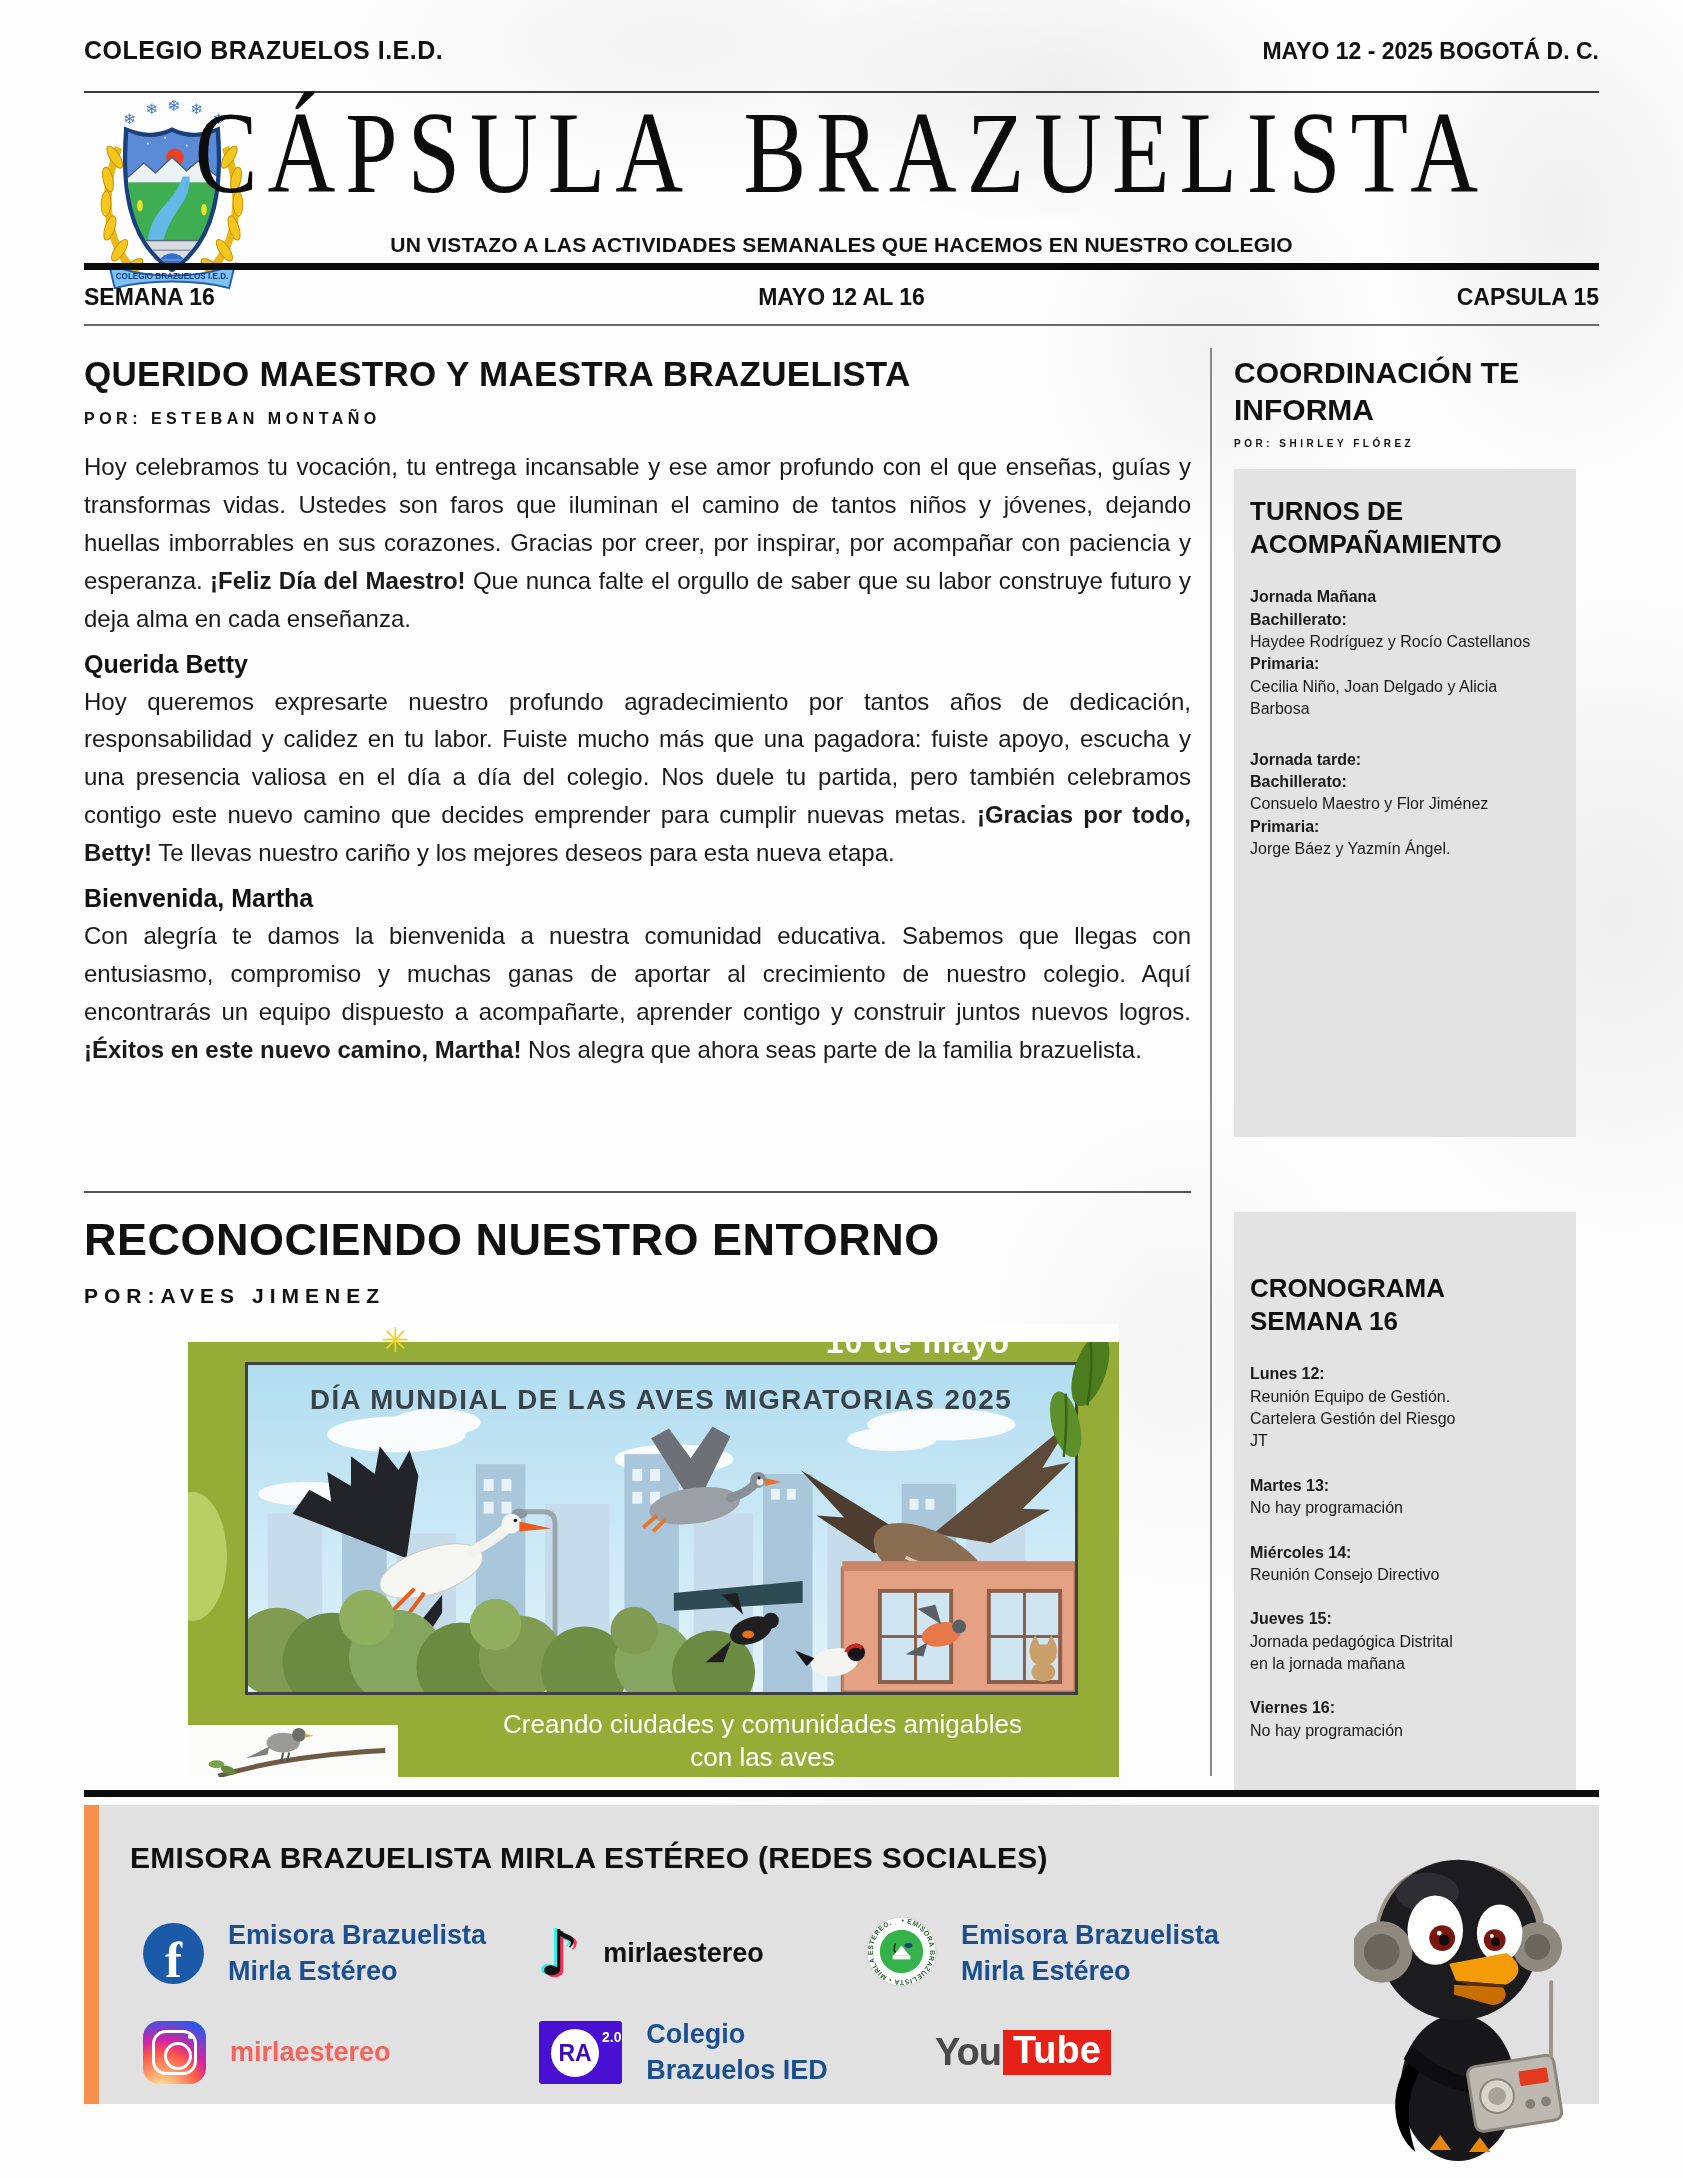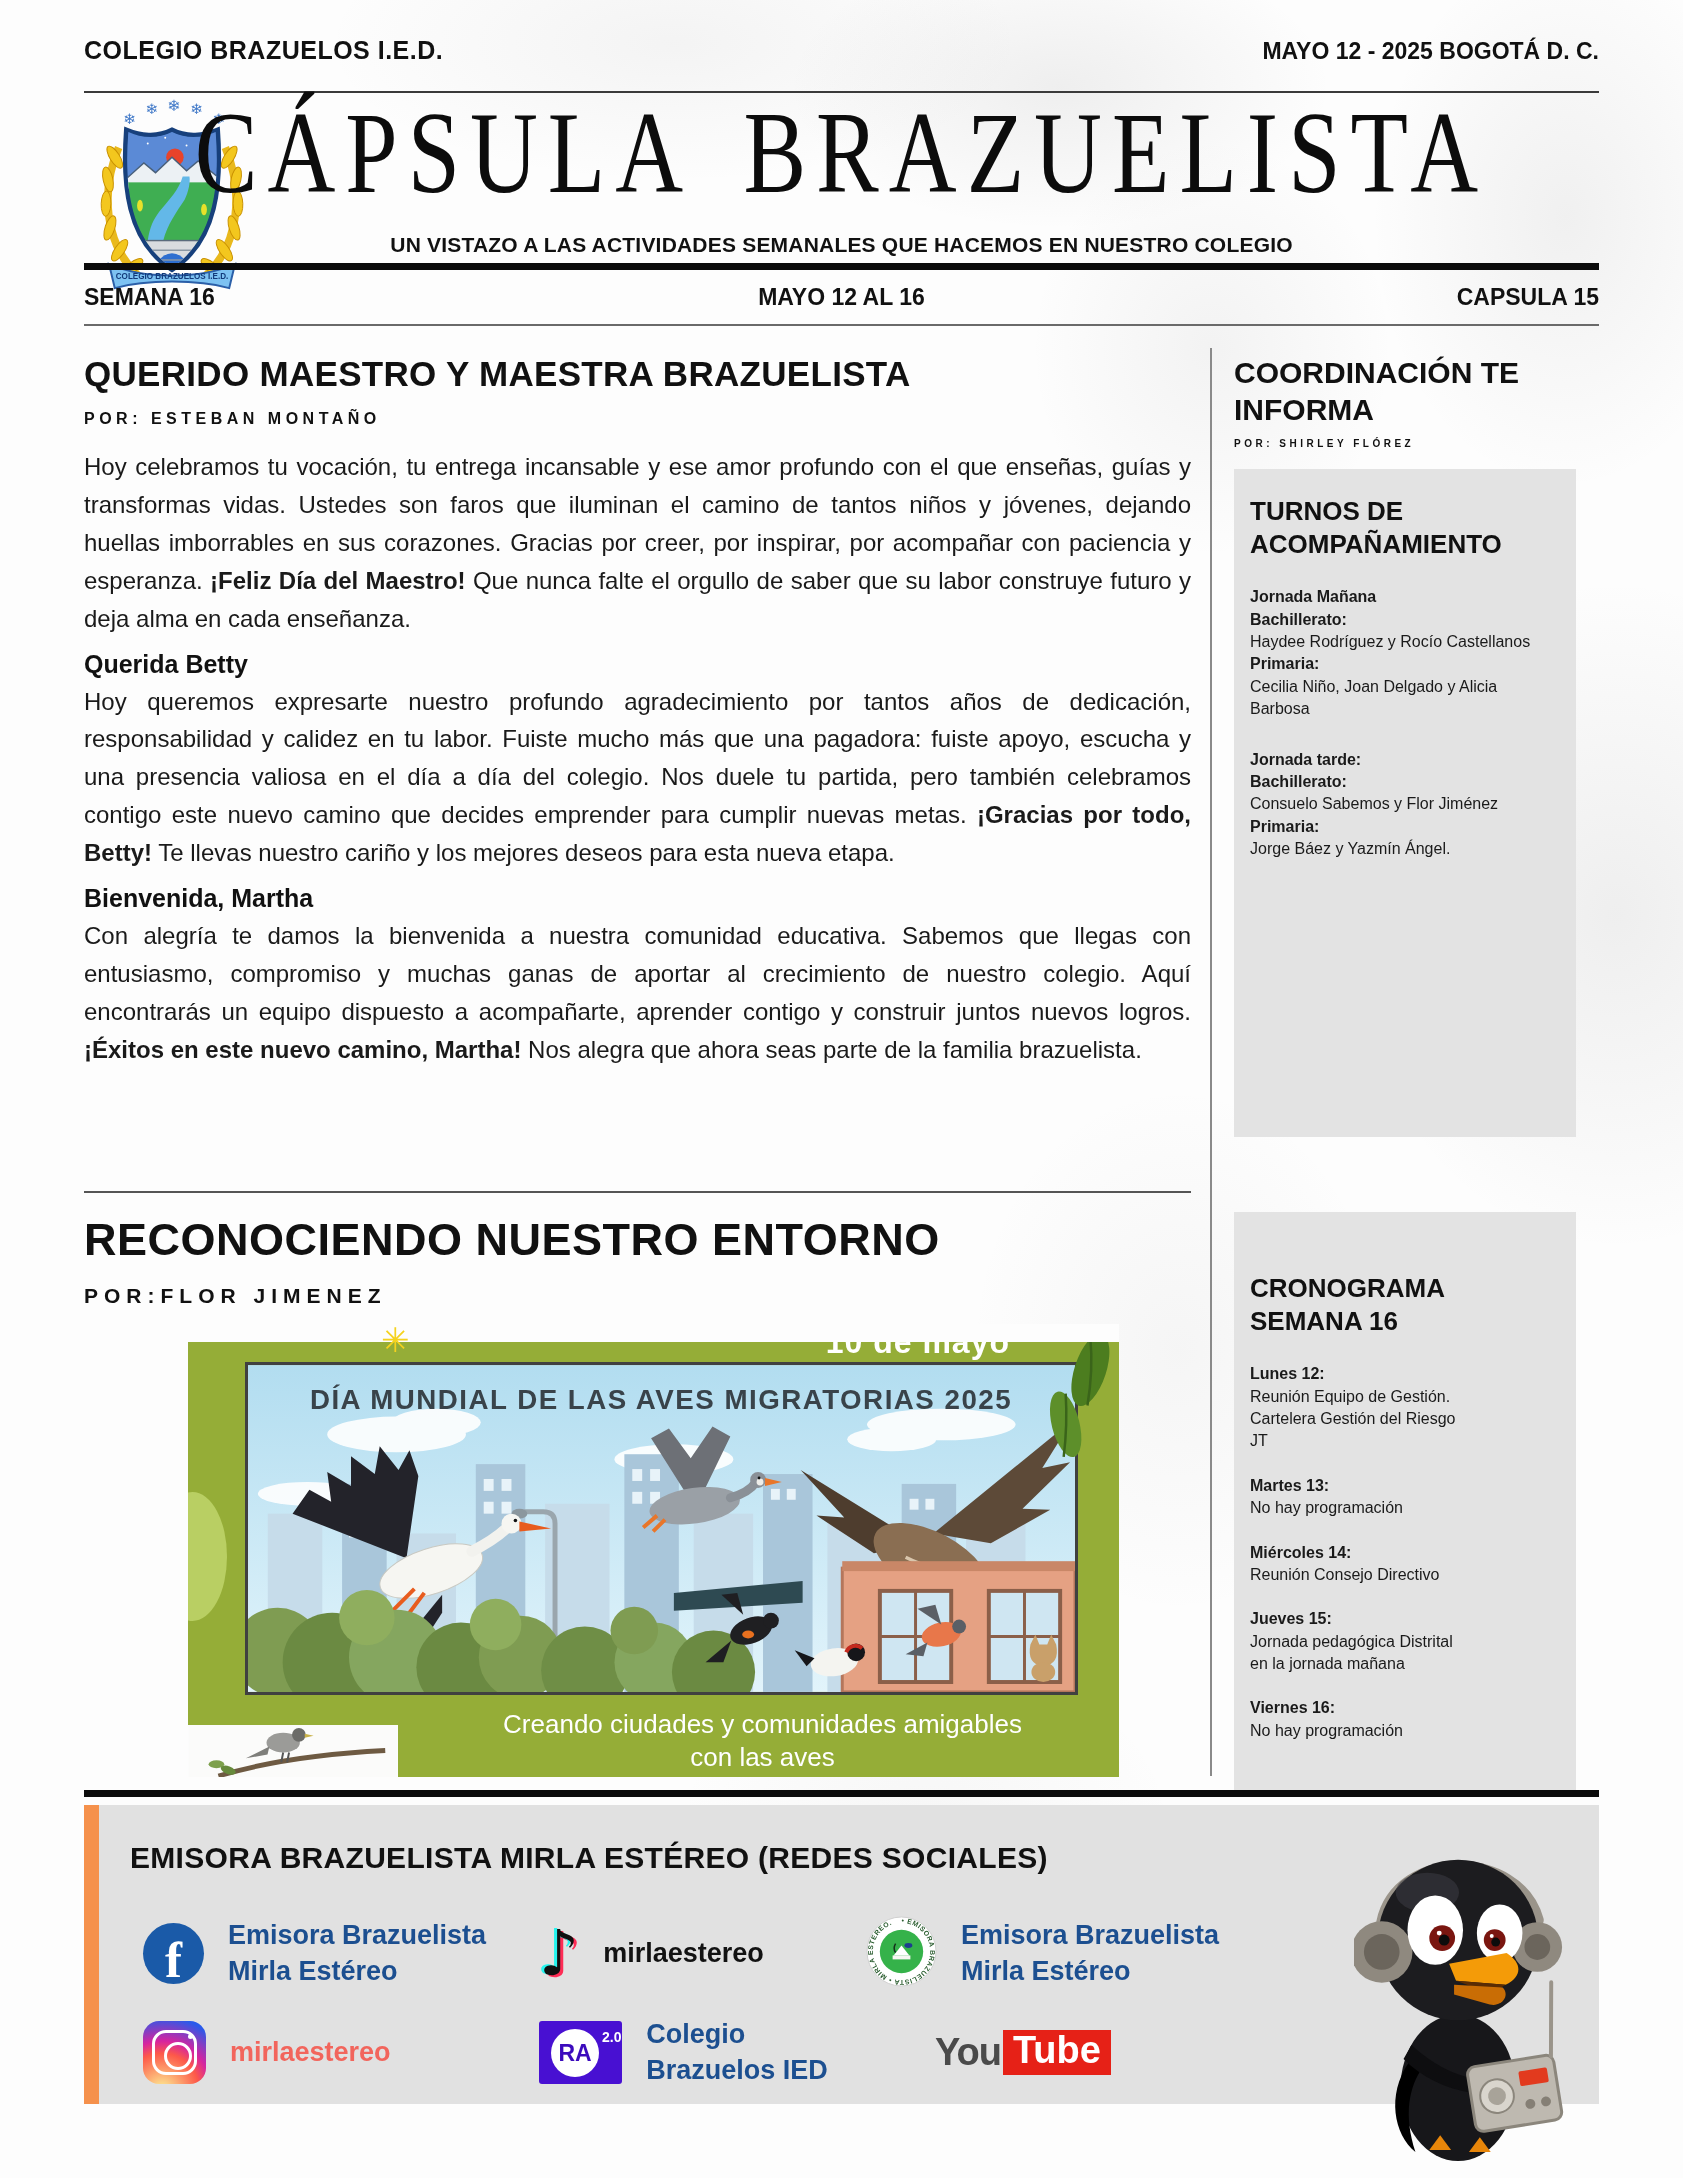--- a/index.html
+++ b/index.html
@@ -364,7 +364,7 @@
       <div class="sb-group">
         <div class="sb-line sb-b">Jornada tarde:</div>
         <div class="sb-line sb-b">Bachillerato:</div>
-        <div class="sb-line">Consuelo Sabemos y Flor Jiménez</div>
+        <div class="sb-line">Consuelo Maestro y Flor Jiménez</div>
         <div class="sb-line sb-b">Primaria:</div>
         <div class="sb-line">Jorge Báez y Yazmín Ángel.</div>
       </div>

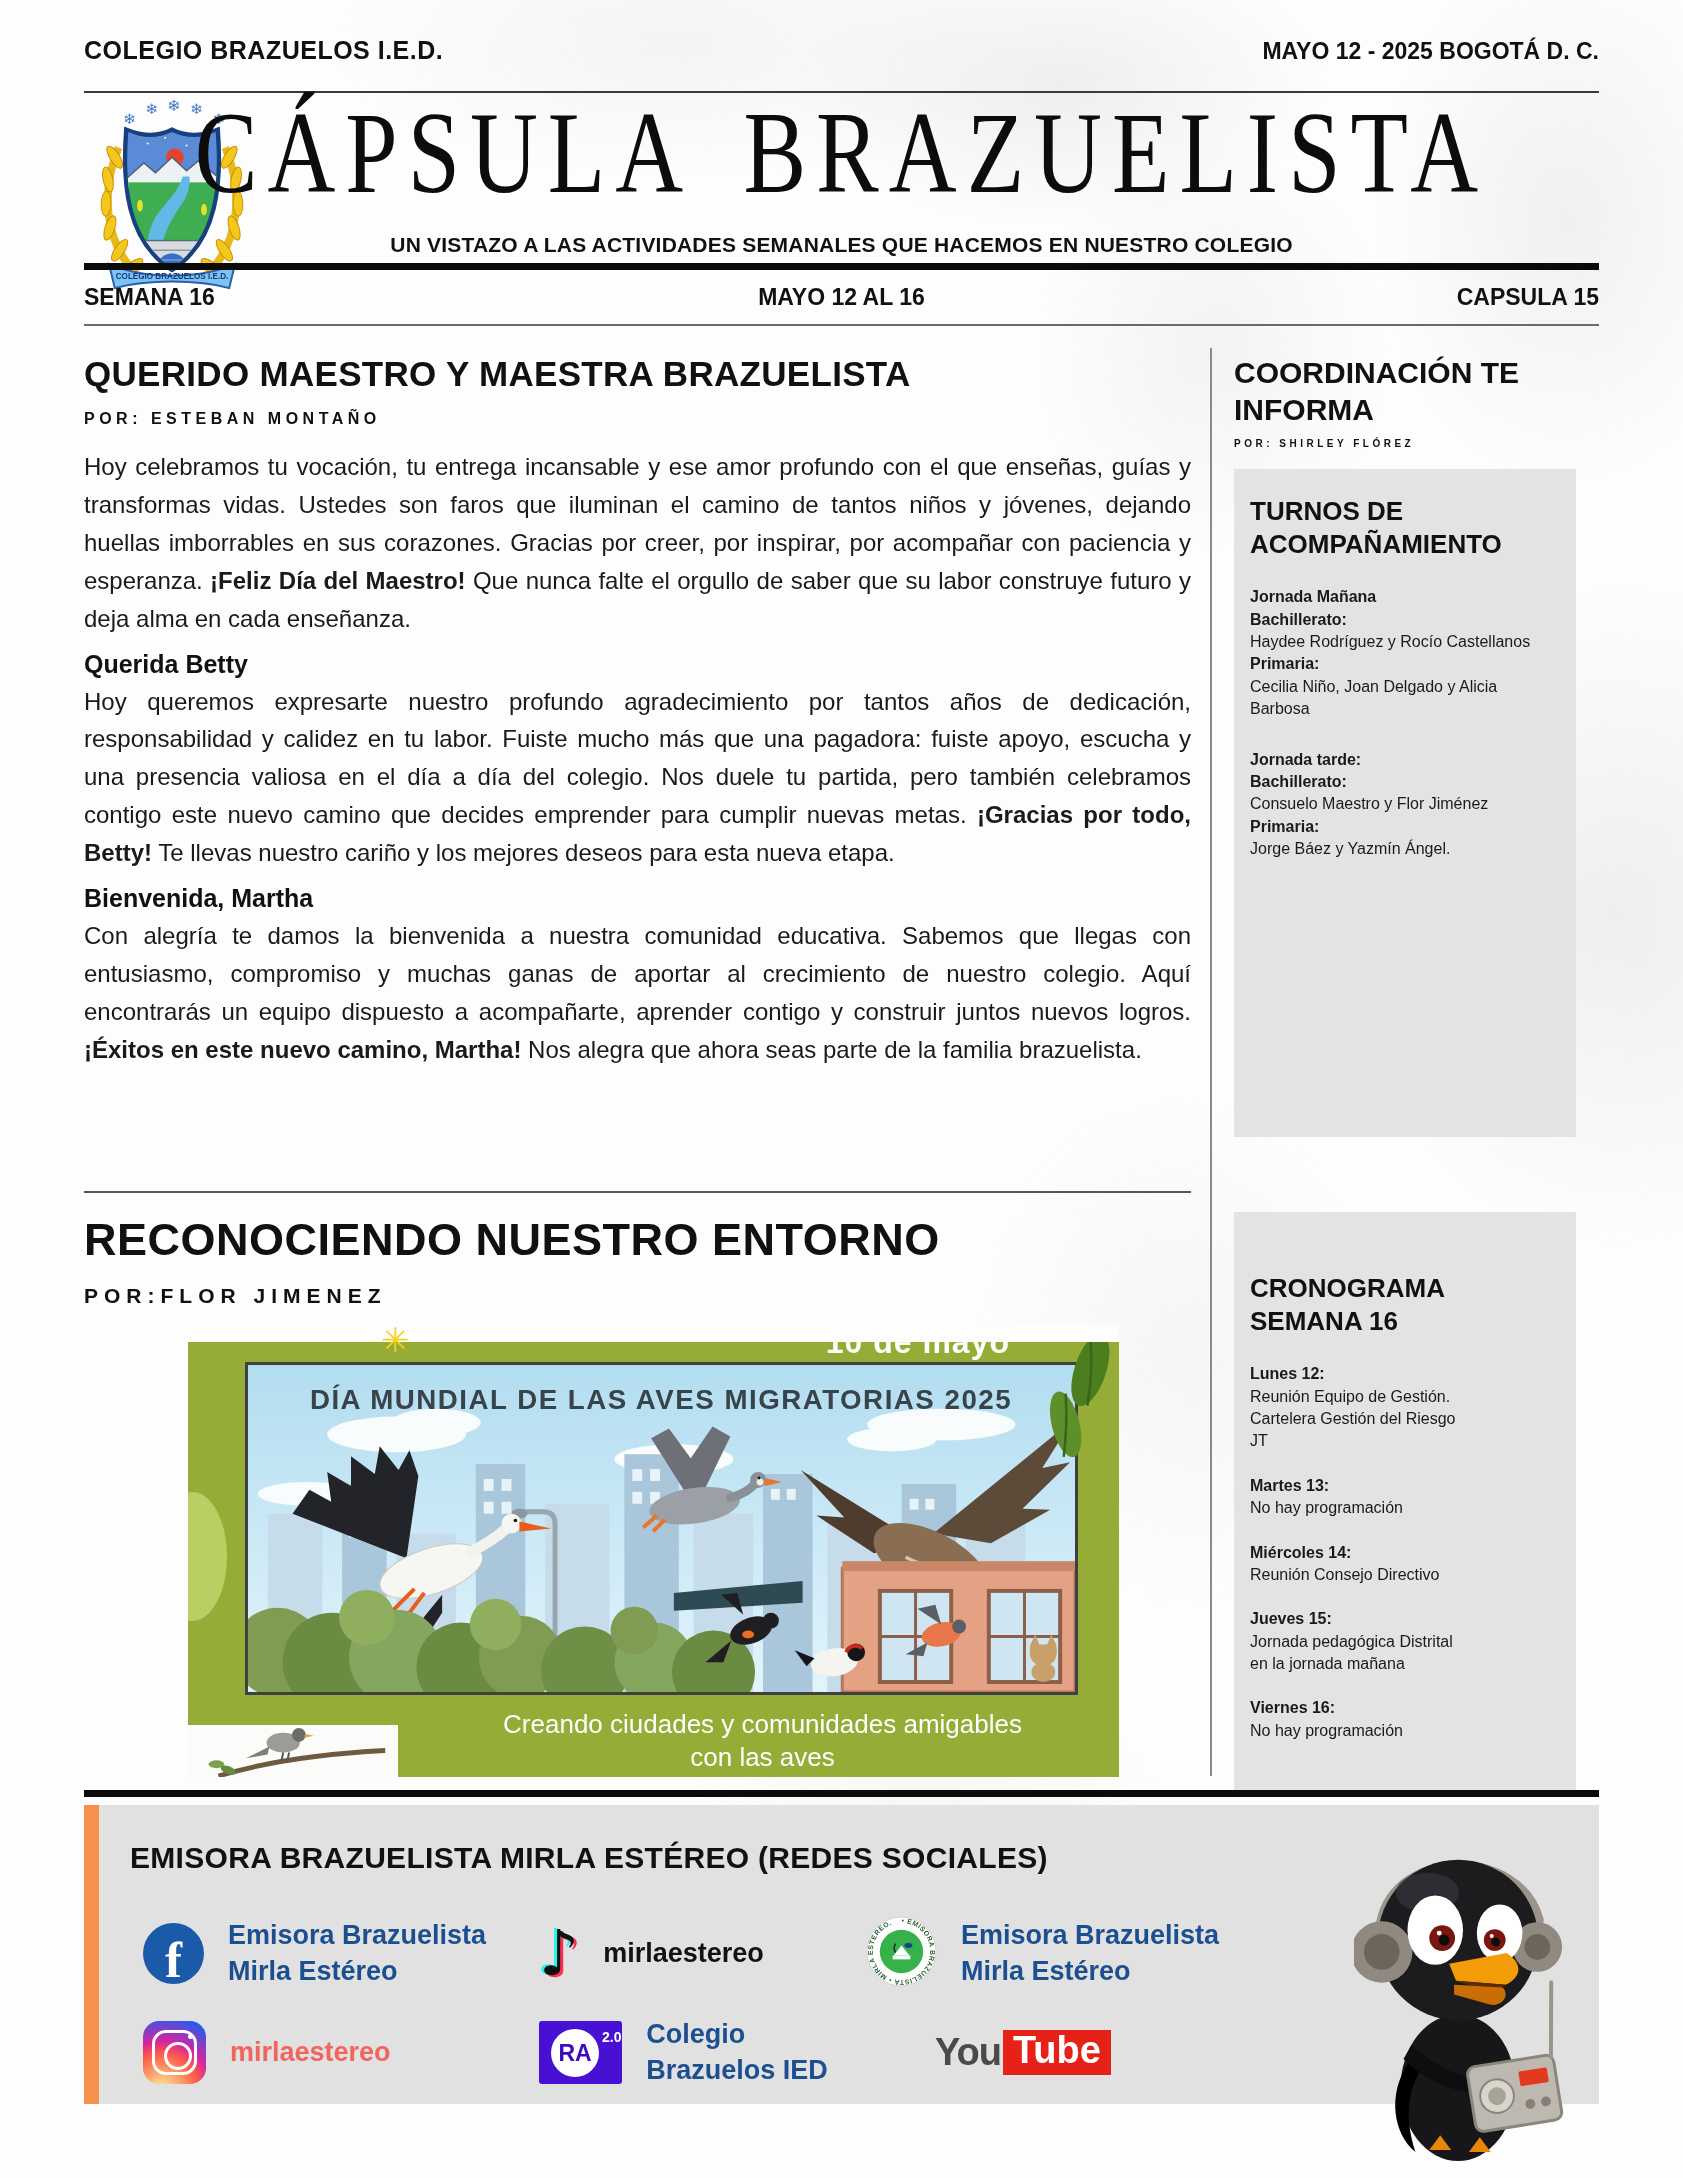--- a/index.html
+++ b/index.html
@@ -177,7 +177,7 @@
 
   <div class="sec2">
     <h2 class="a2-title">RECONOCIENDO NUESTRO ENTORNO</h2>
-    <div class="byline2">POR:FLOR JIMENEZ</div>
+    <div class="byline2">POR:AVES JIMENEZ</div>
   </div>
 
   <div class="poster">

